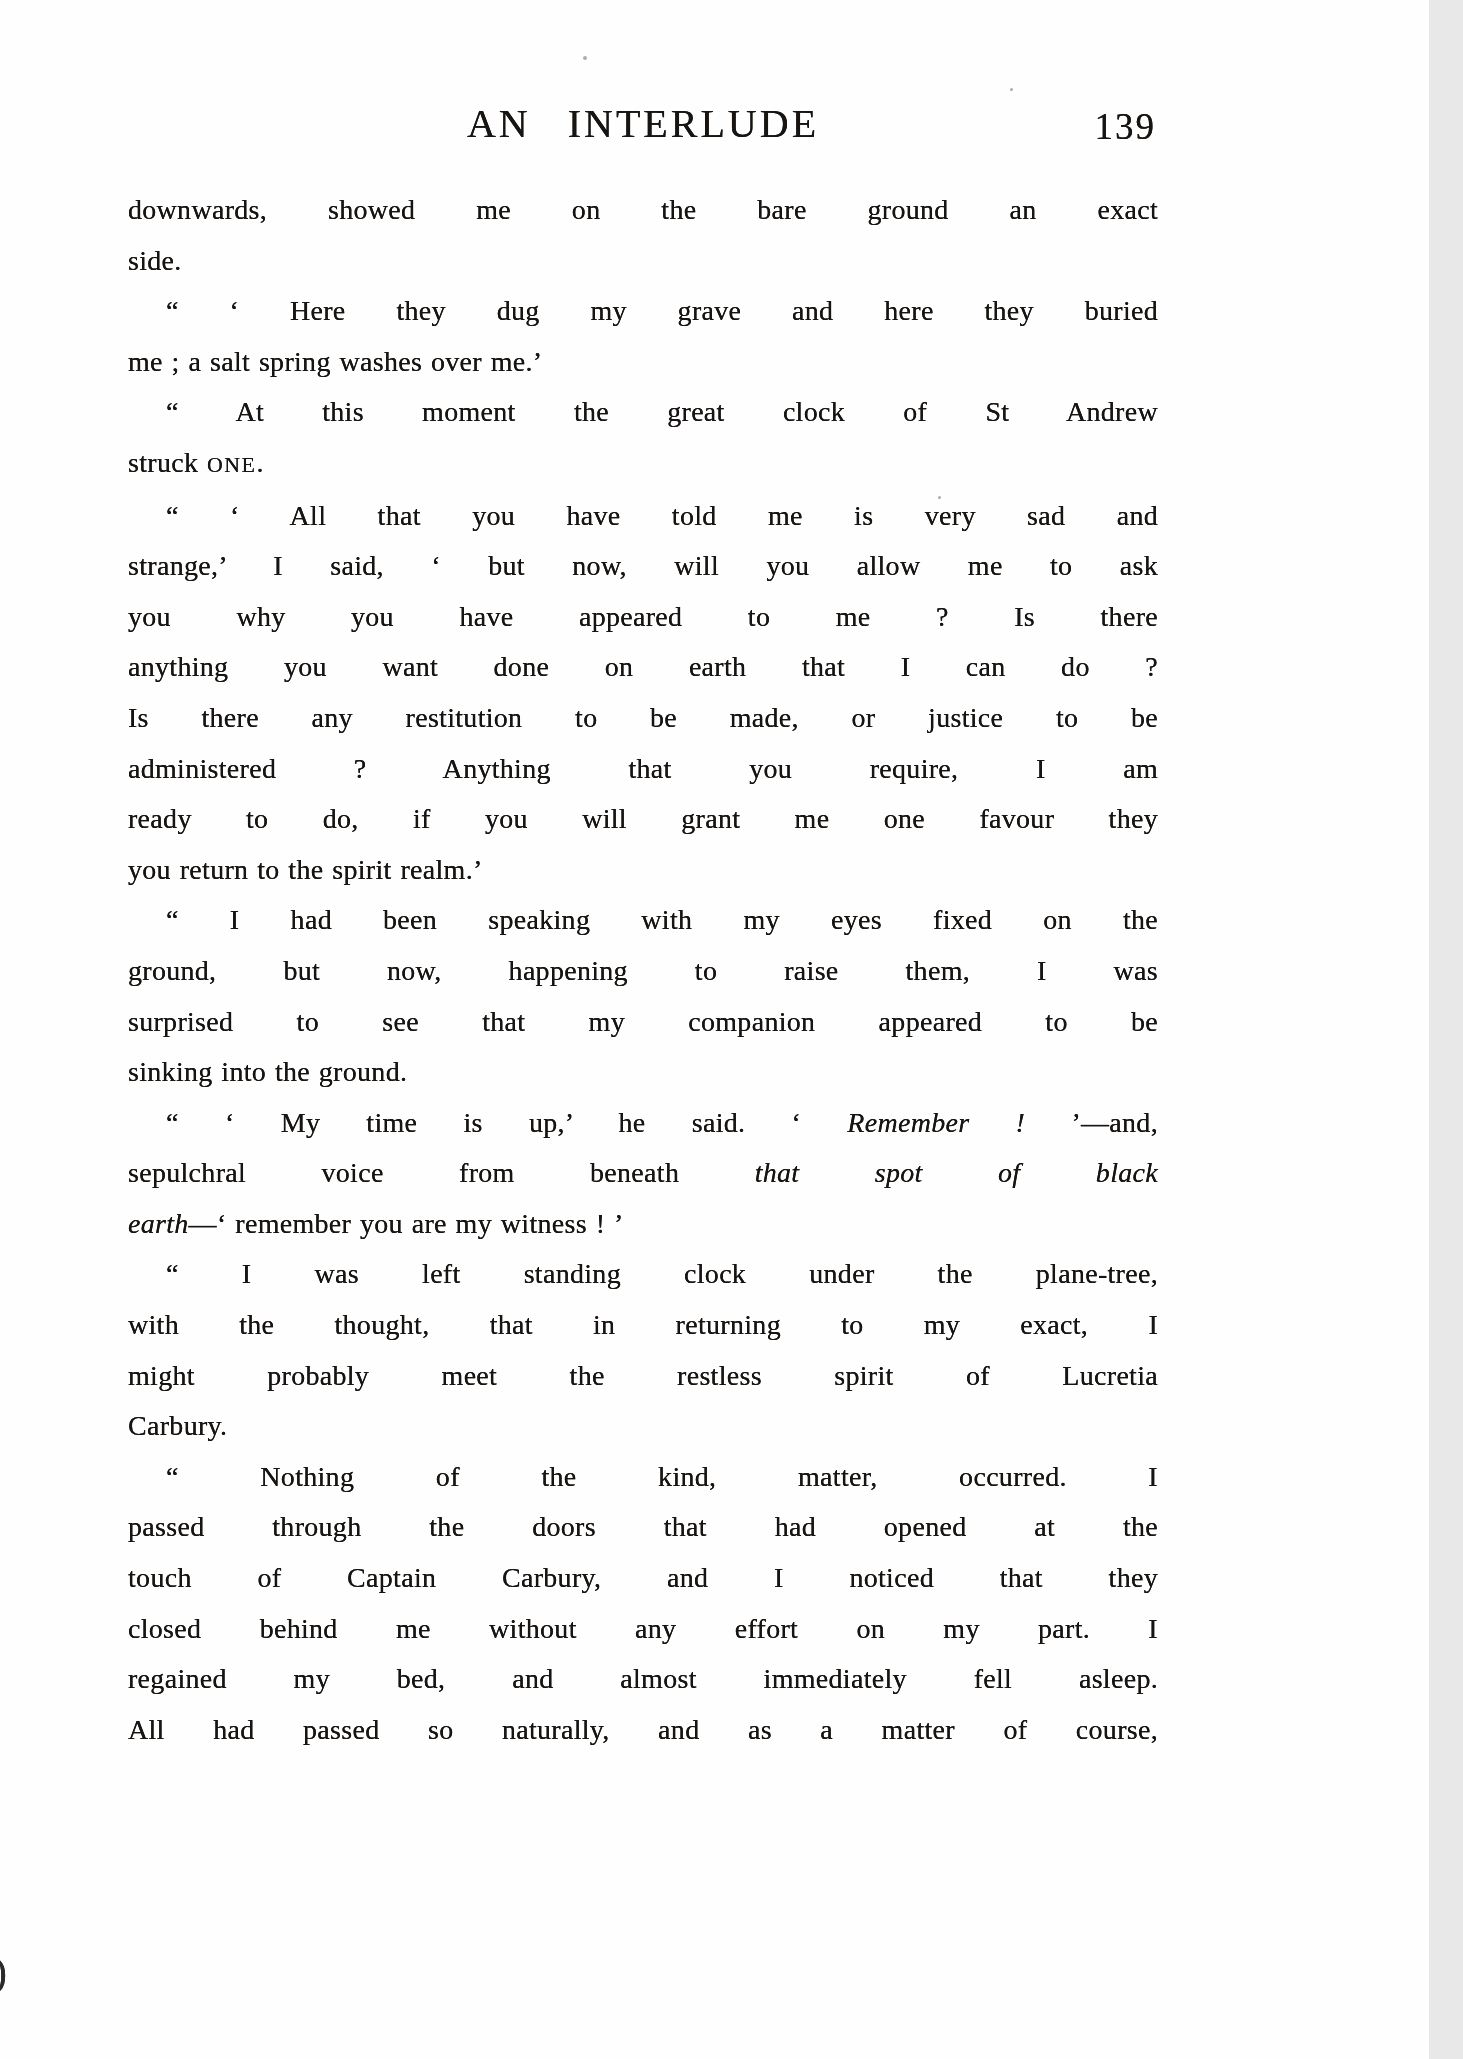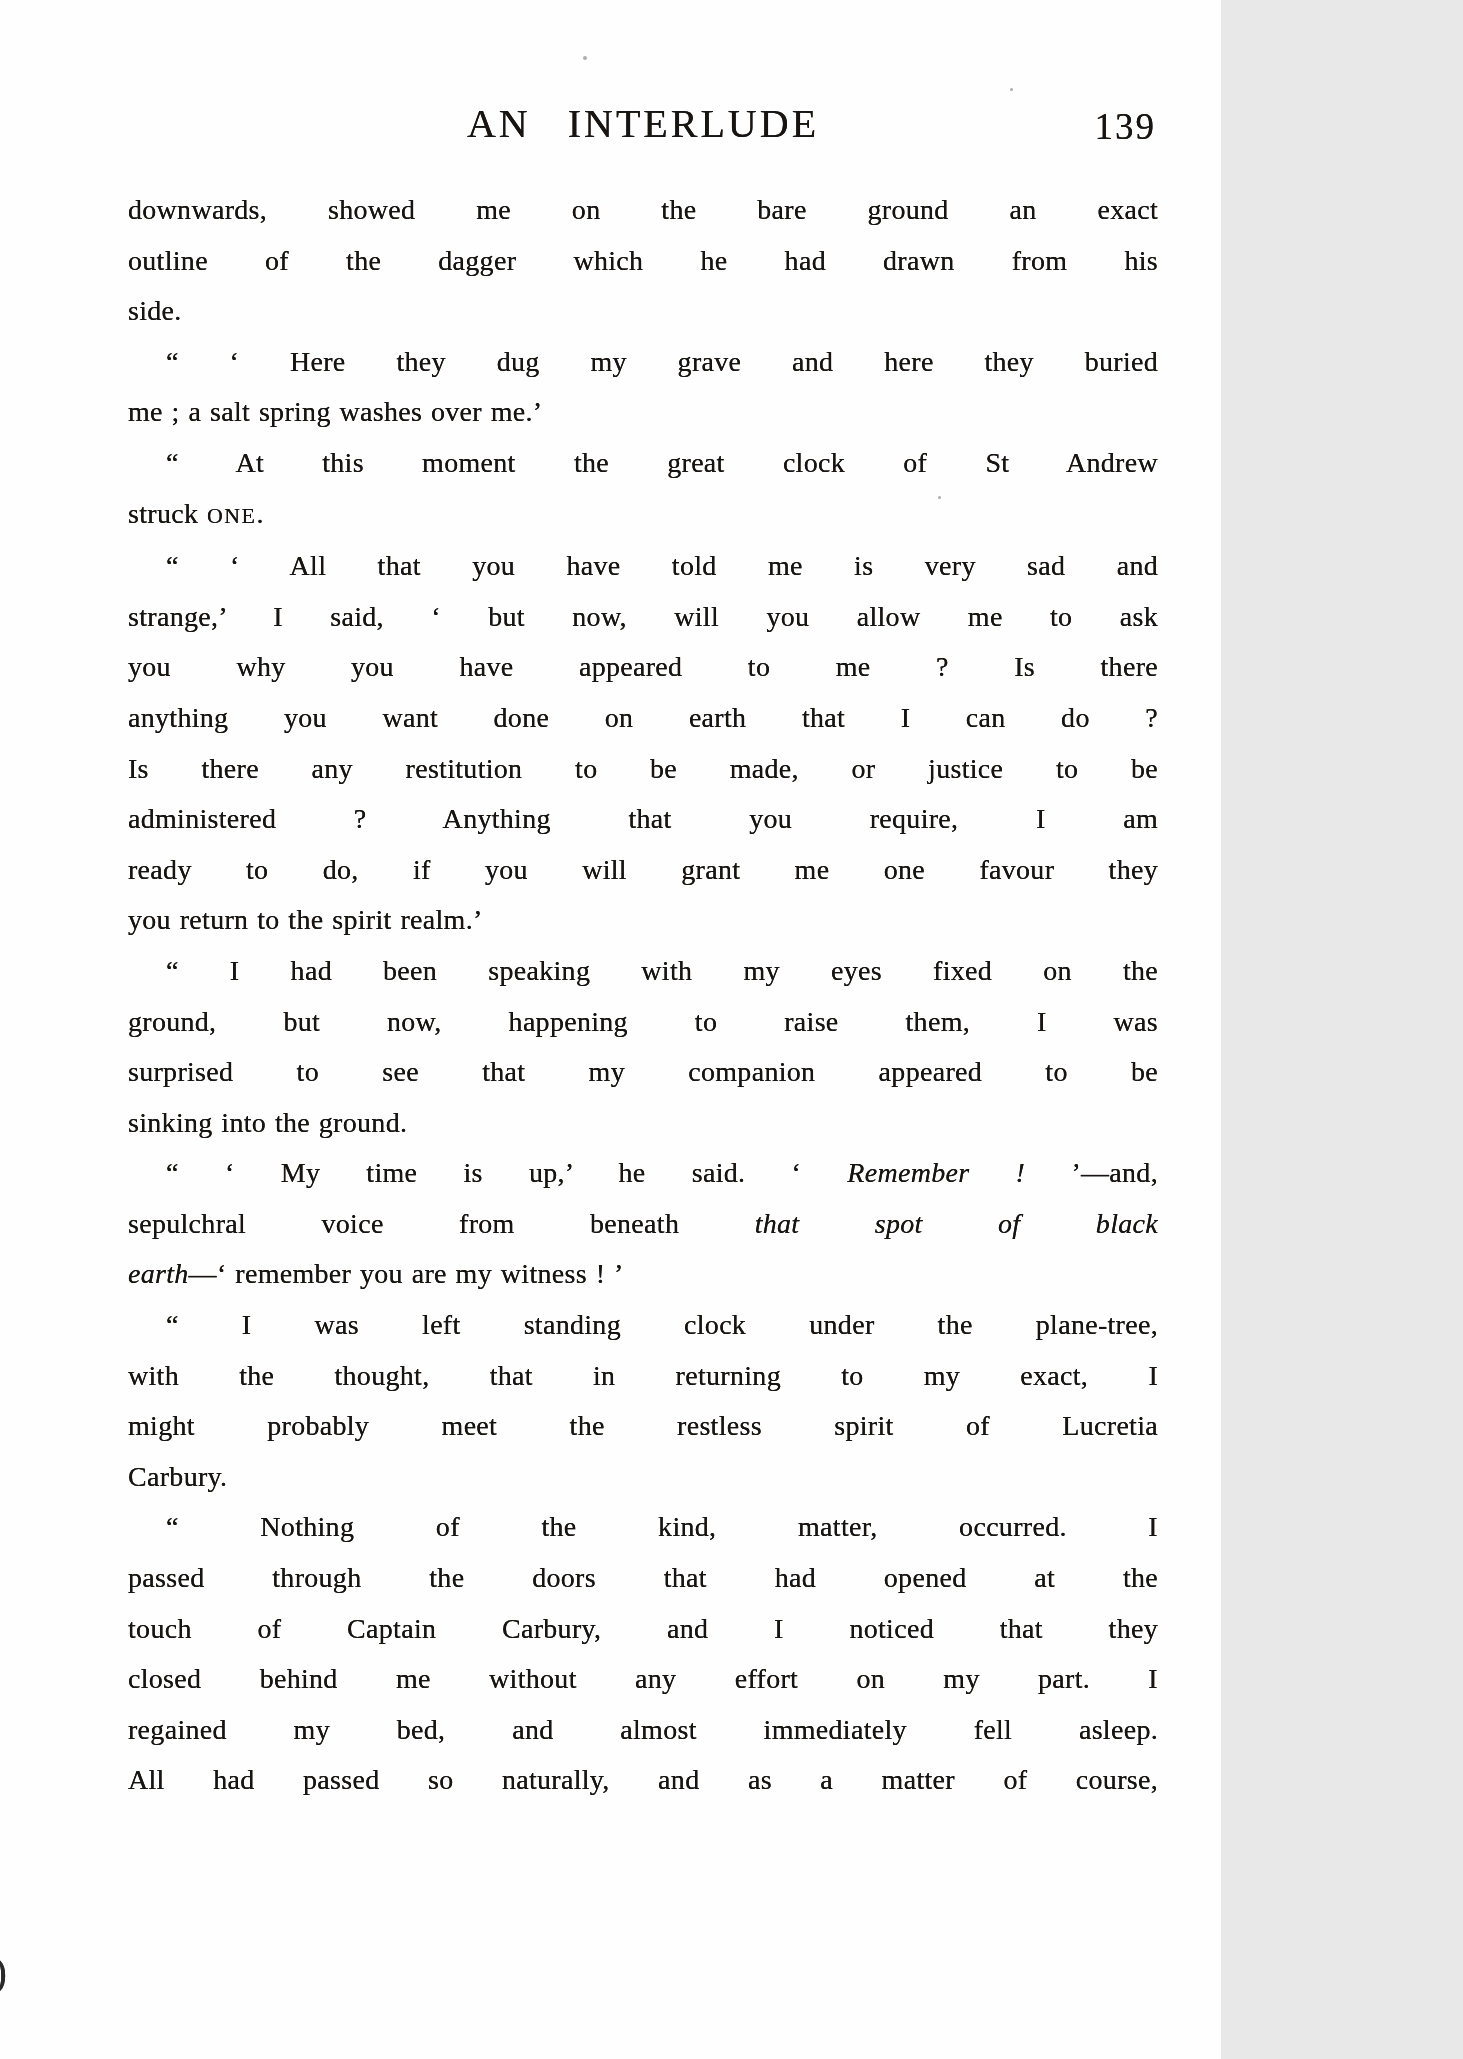--- a/index.html
+++ b/index.html
@@ -13,13 +13,12 @@
   }
   .page{
     position:relative;
-    width:1209px;
+    width:1429px;
     height:2059px;
     background:var(--paper);
     color:var(--ink);
     overflow:hidden;
     text-shadow:0 0 0.55px currentColor; 
-    padding-left:12px;
   }
   .header-row{
     position:absolute;

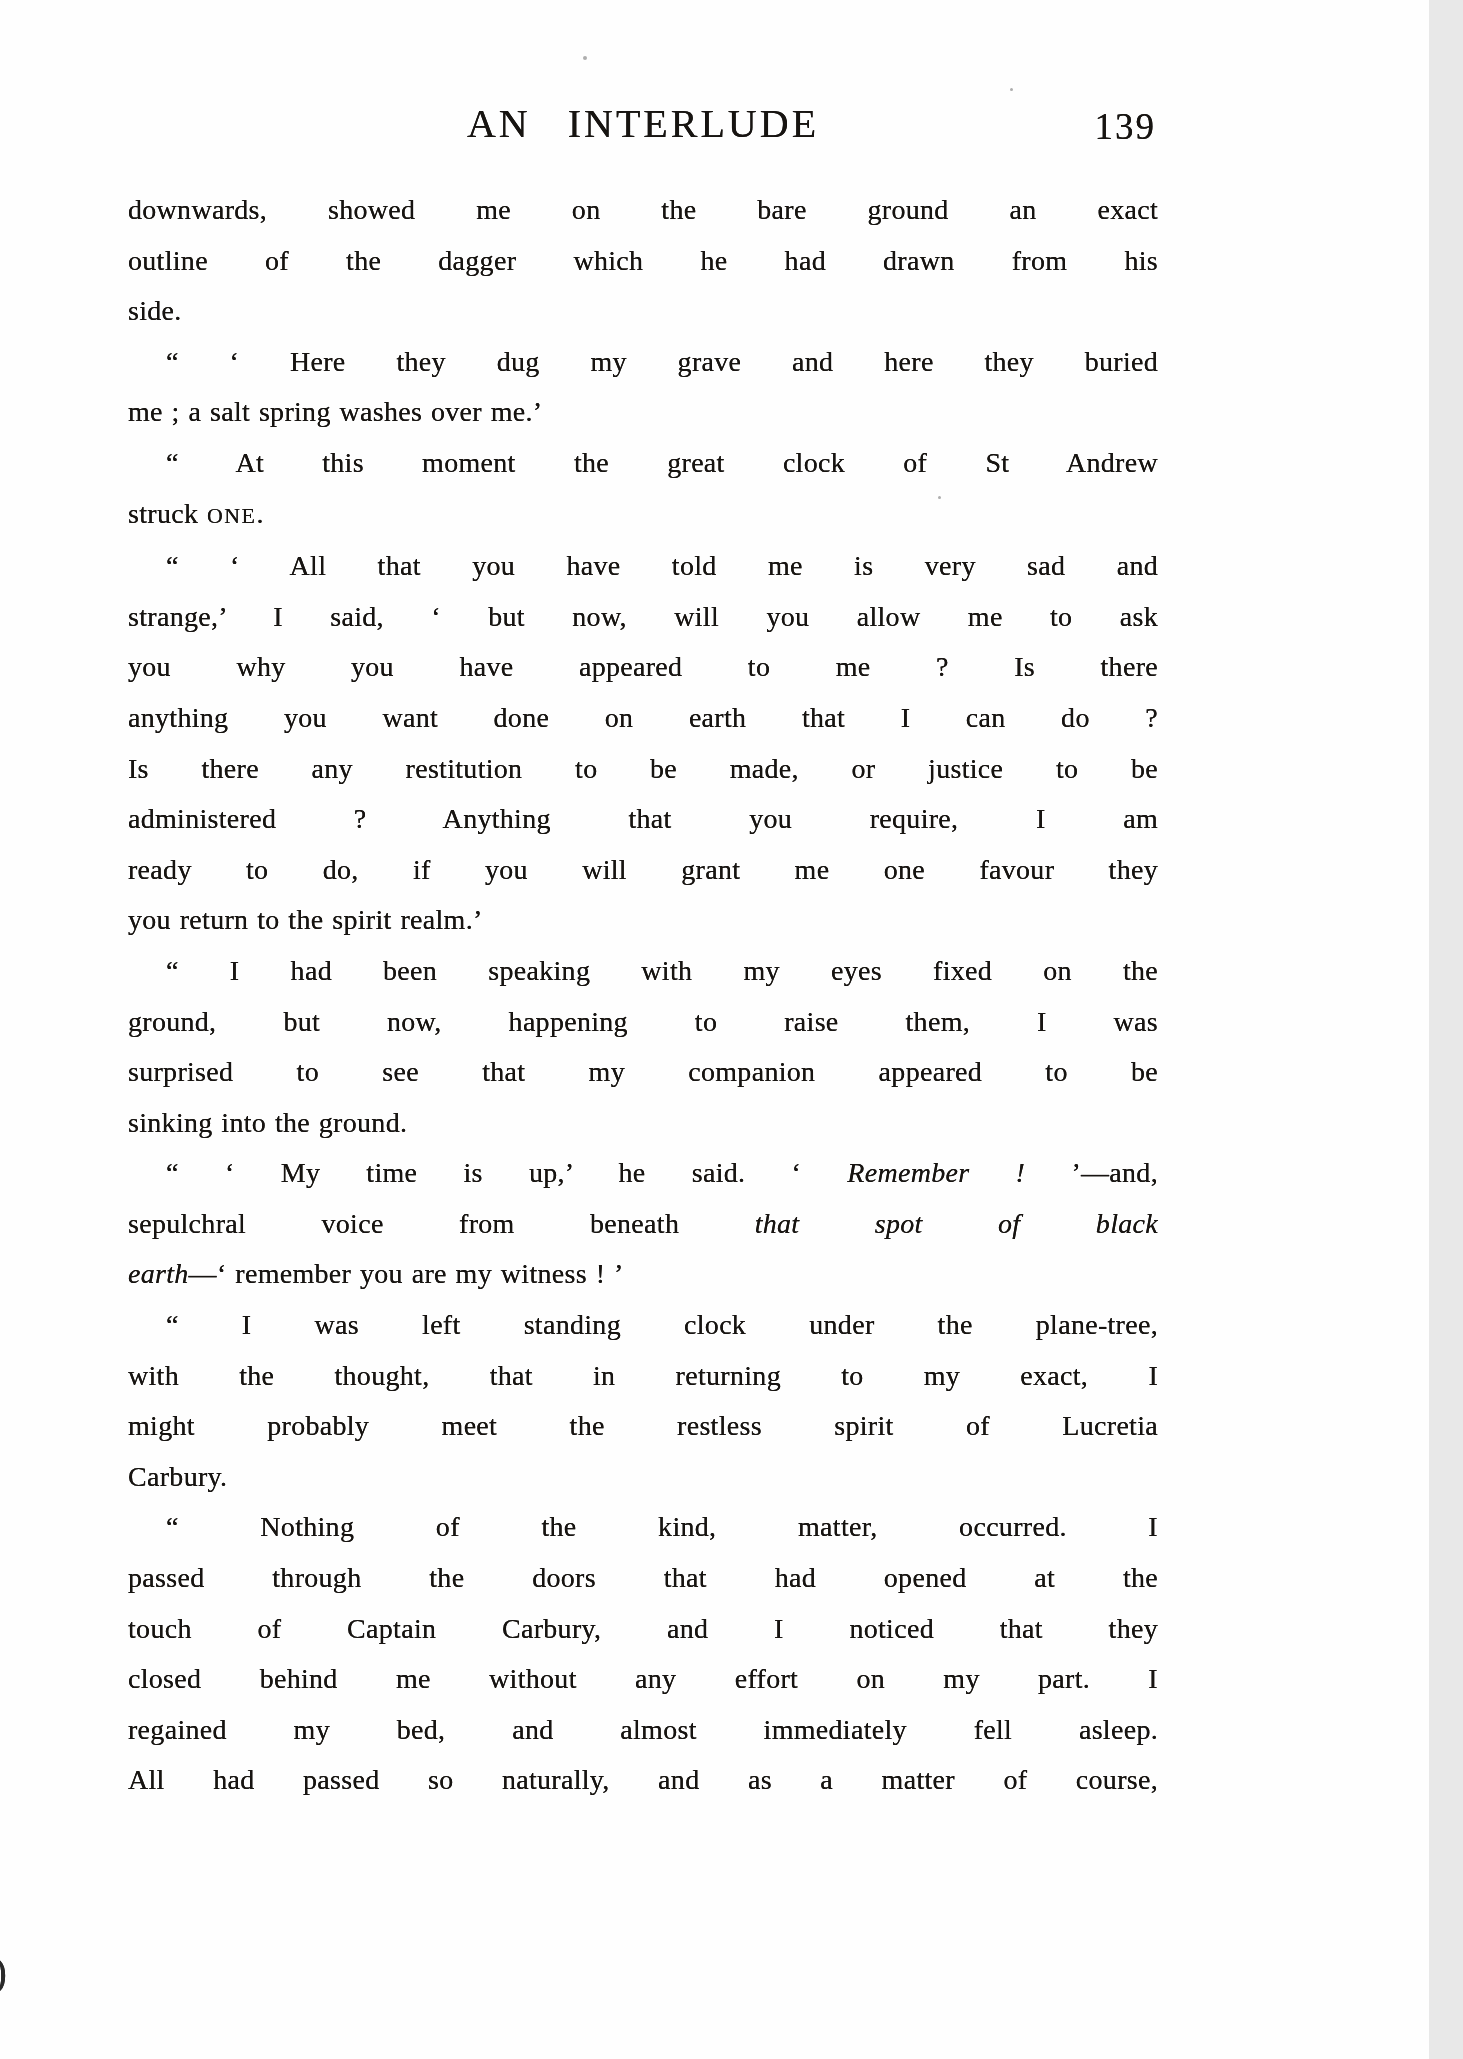--- a/index.html
+++ b/index.html
@@ -98,7 +98,6 @@
 
   <div class="body-text">
       <div class="line just"><span>downwards, showed me on the bare ground an exact</span></div>
-      <div class="line just"><span>outline of the dagger which he had drawn from his</span></div>
       <div class="line"><span>side.</span></div>
       <div class="line indent just"><span>“ ‘ Here they dug my grave and here they buried</span></div>
       <div class="line"><span>me ; a salt spring washes over me.’</span></div>

